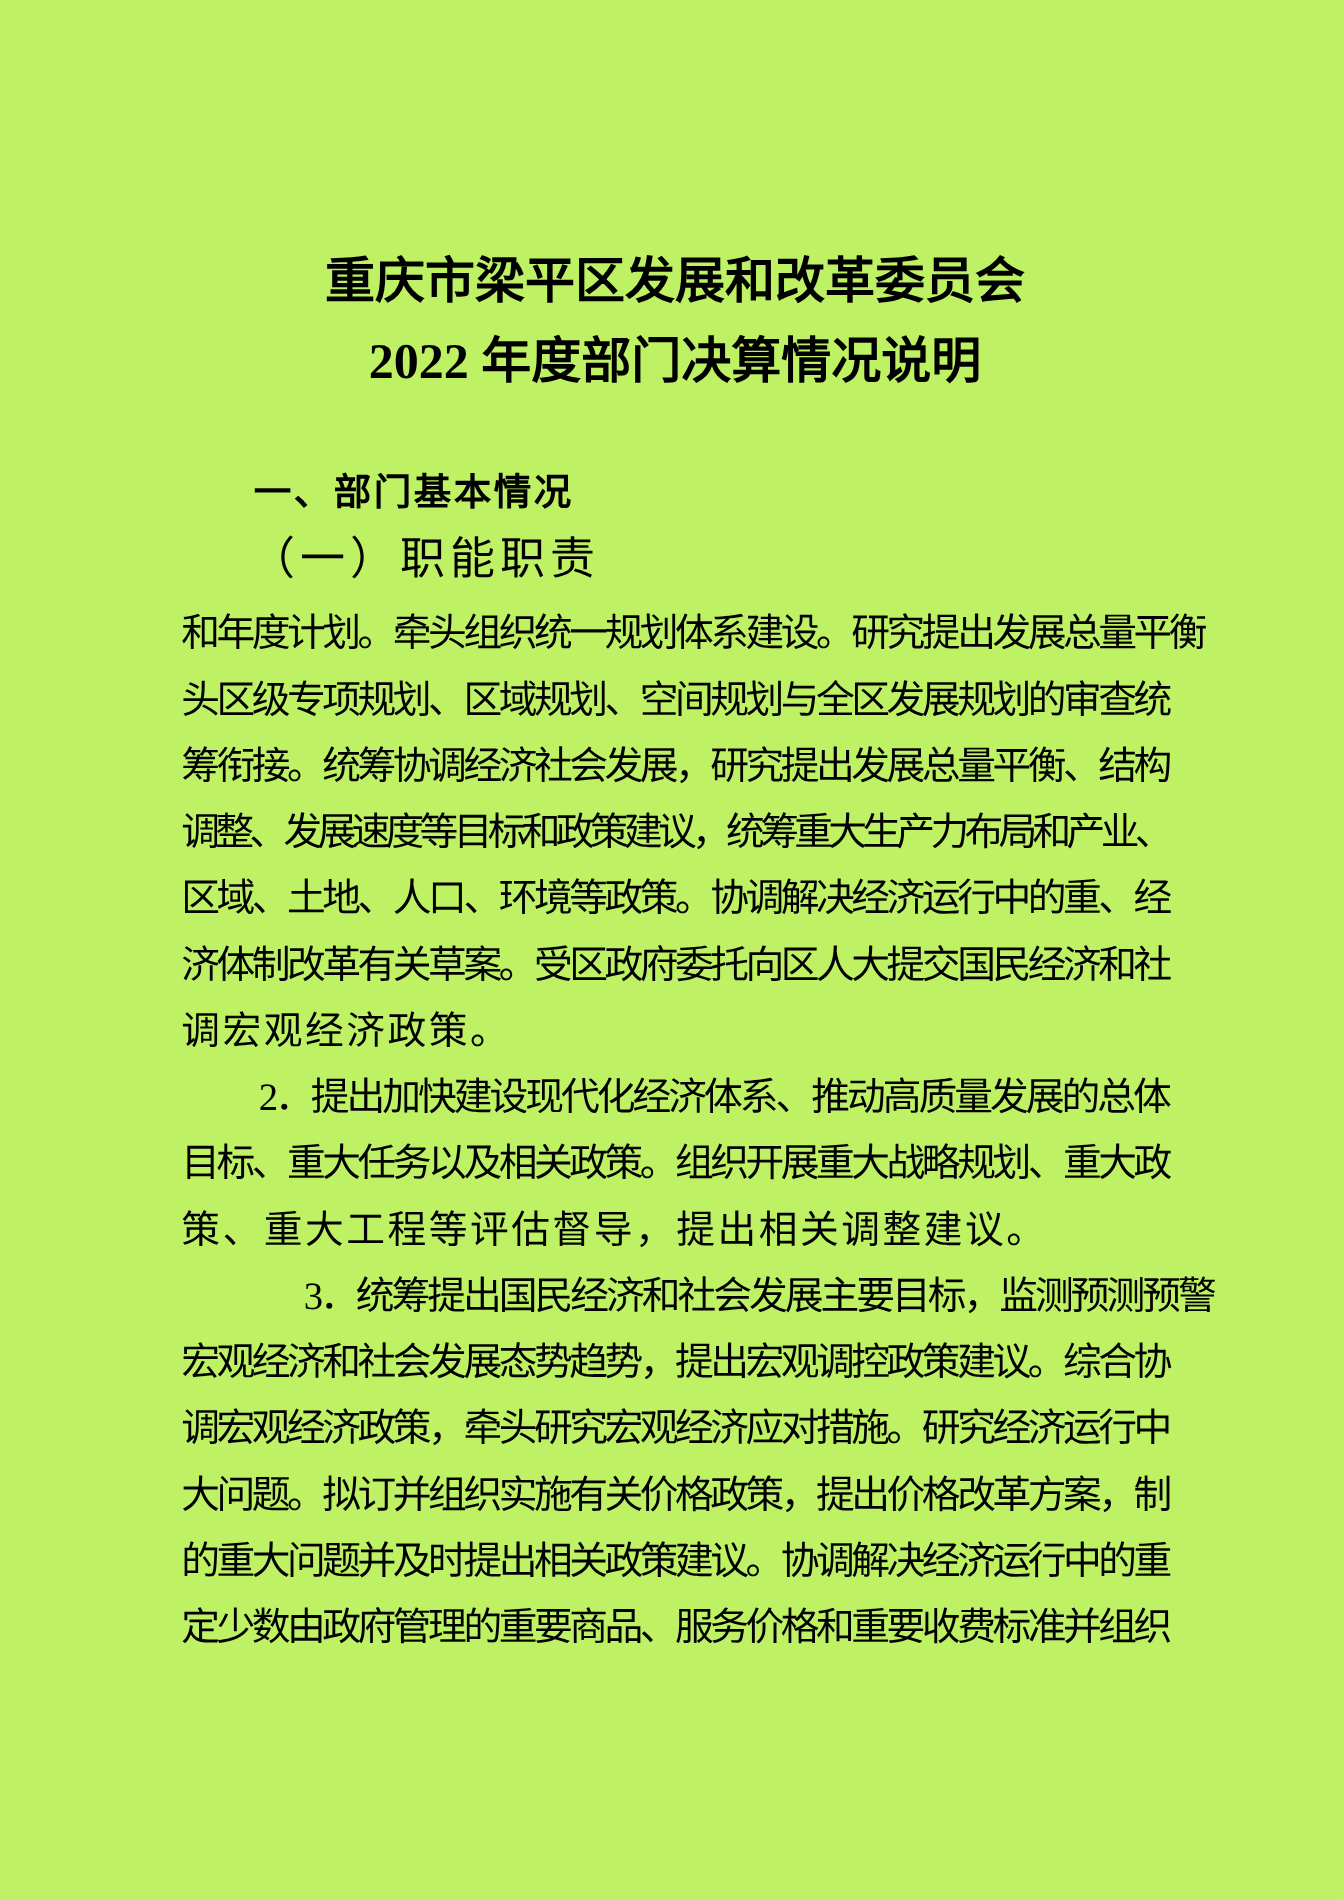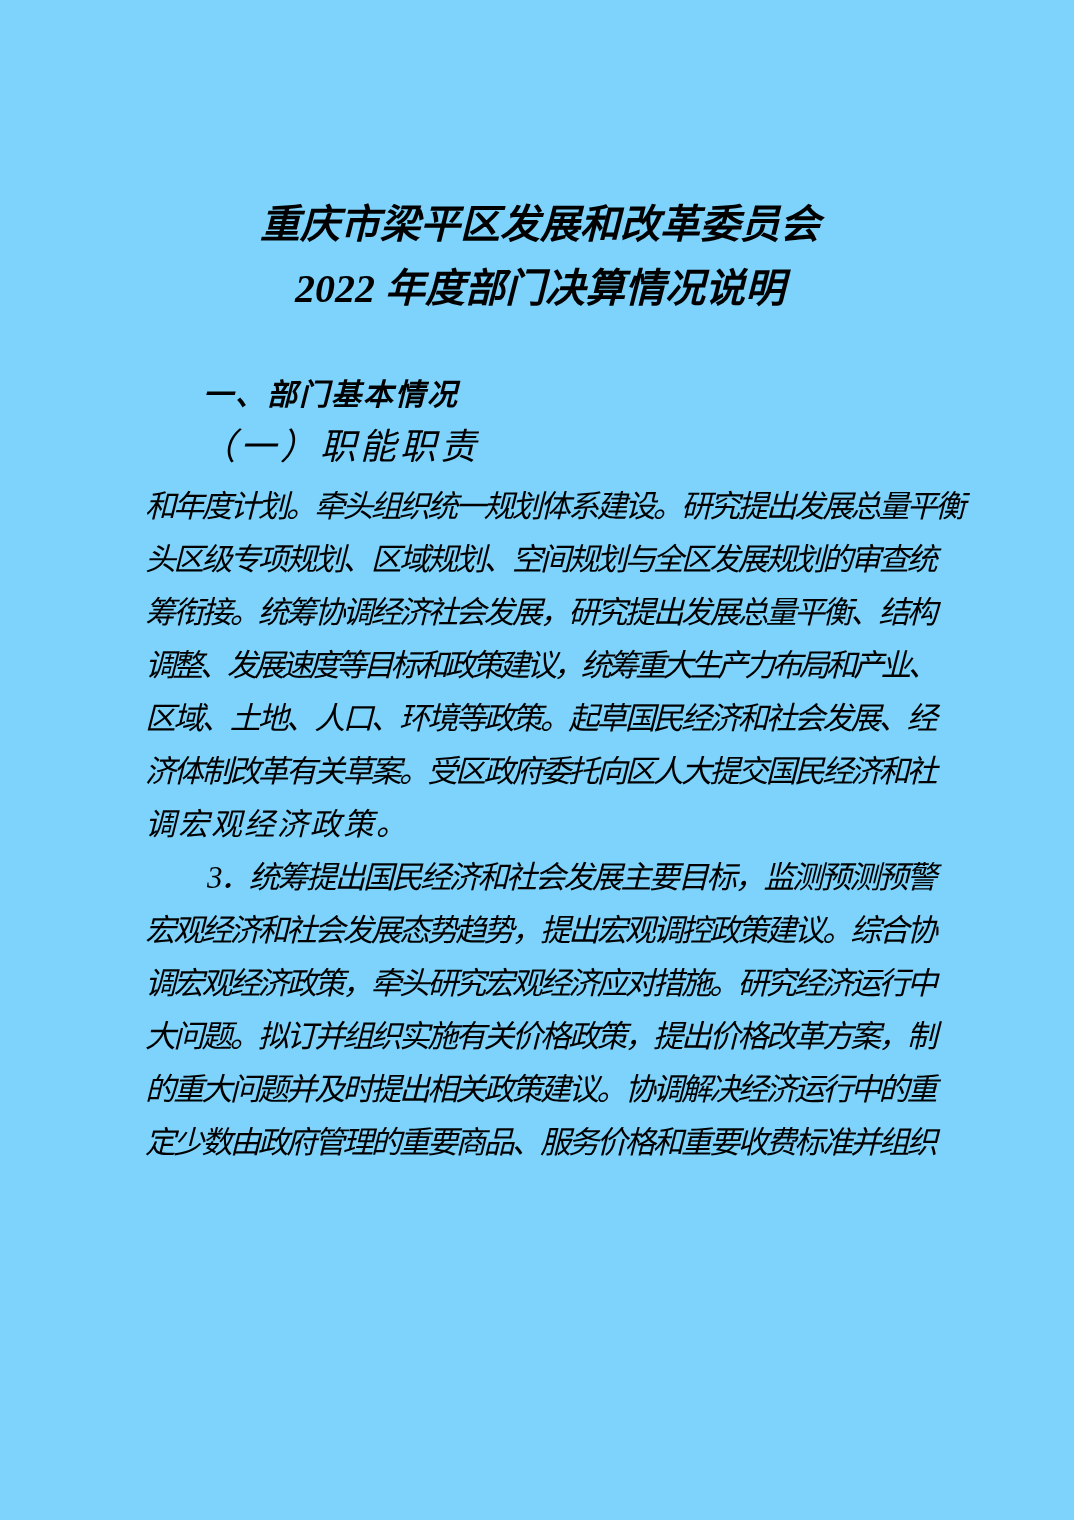--- a/index.html
+++ b/index.html
@@ -7,11 +7,10 @@
     position: relative;
     width: 1074px;
     height: 1520px;
-    background: #7dd3fc;
+    background: #bef264;
     color: #000000;
     overflow: hidden;
     font-family: "Liberation Serif", "DejaVu Serif", serif;
-    font-style: italic;
   }
   .content {
     position: absolute;

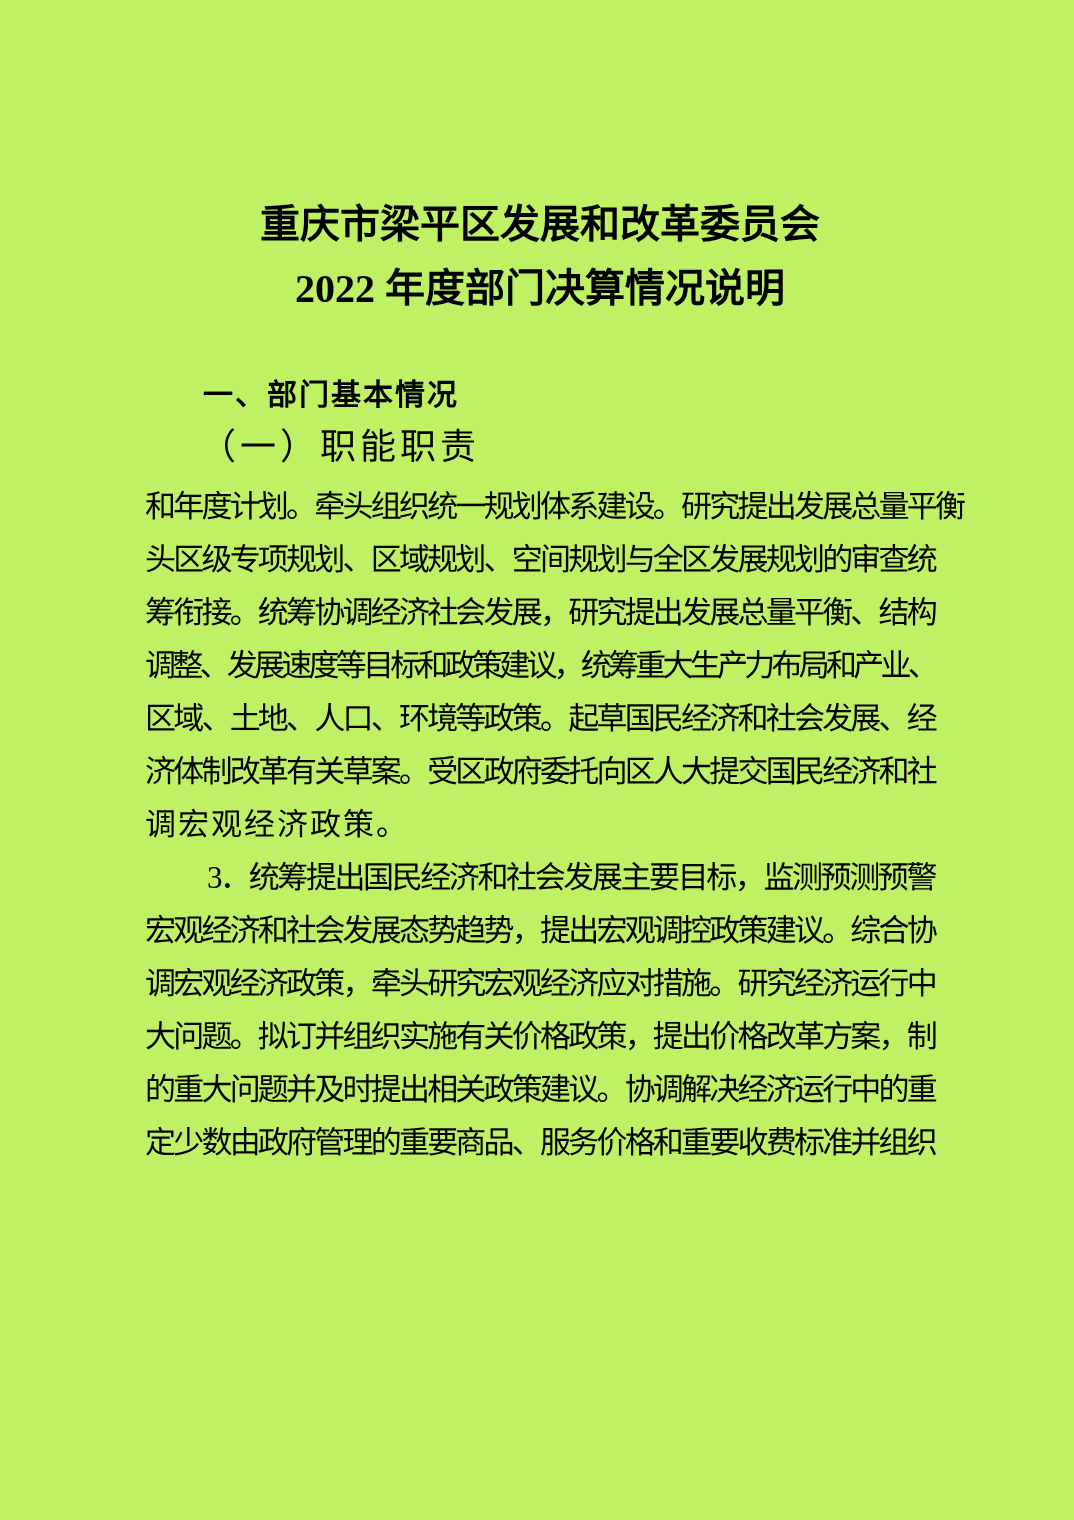--- a/index.html
+++ b/index.html
@@ -83,7 +83,7 @@
           <div class="line"><span class="t" style="letter-spacing: -2.78571px; margin-right: 2.78571px;">头区级专项规划、区域规划、空间规划与全区发展规划的审查统</span></div>
           <div class="line"><span class="t" style="letter-spacing: -2.78571px; margin-right: 5px;">筹衔接。统筹协调经济社会发展，研究提出发展总量平衡、结构</span></div>
           <div class="line"><span class="t" style="letter-spacing: -3.75862px; margin-right: 3.75862px;">调整、发展速度等目标和政策建议，统筹重大生产力布局和产业、</span></div>
-          <div class="line"><span class="t" style="letter-spacing: -2.78571px; margin-right: 2.78571px;">区域、土地、人口、环境等政策。起草国民经济和社会发展、经</span></div>
+          <div class="line"><span class="t" style="letter-spacing: -2.78571px; margin-right: 2.78571px;">区域、土地、人口、环境等政策。协调解决经济运行中的重、经</span></div>
           <div class="line"><span class="t" style="letter-spacing: -2.78571px; margin-right: 2.78571px;">济体制改革有关草案。受区政府委托向区人大提交国民经济和社</span></div>
           <div class="line"><span class="t" style="letter-spacing: 2px;">调宏观经济政策。</span></div>
         </div>

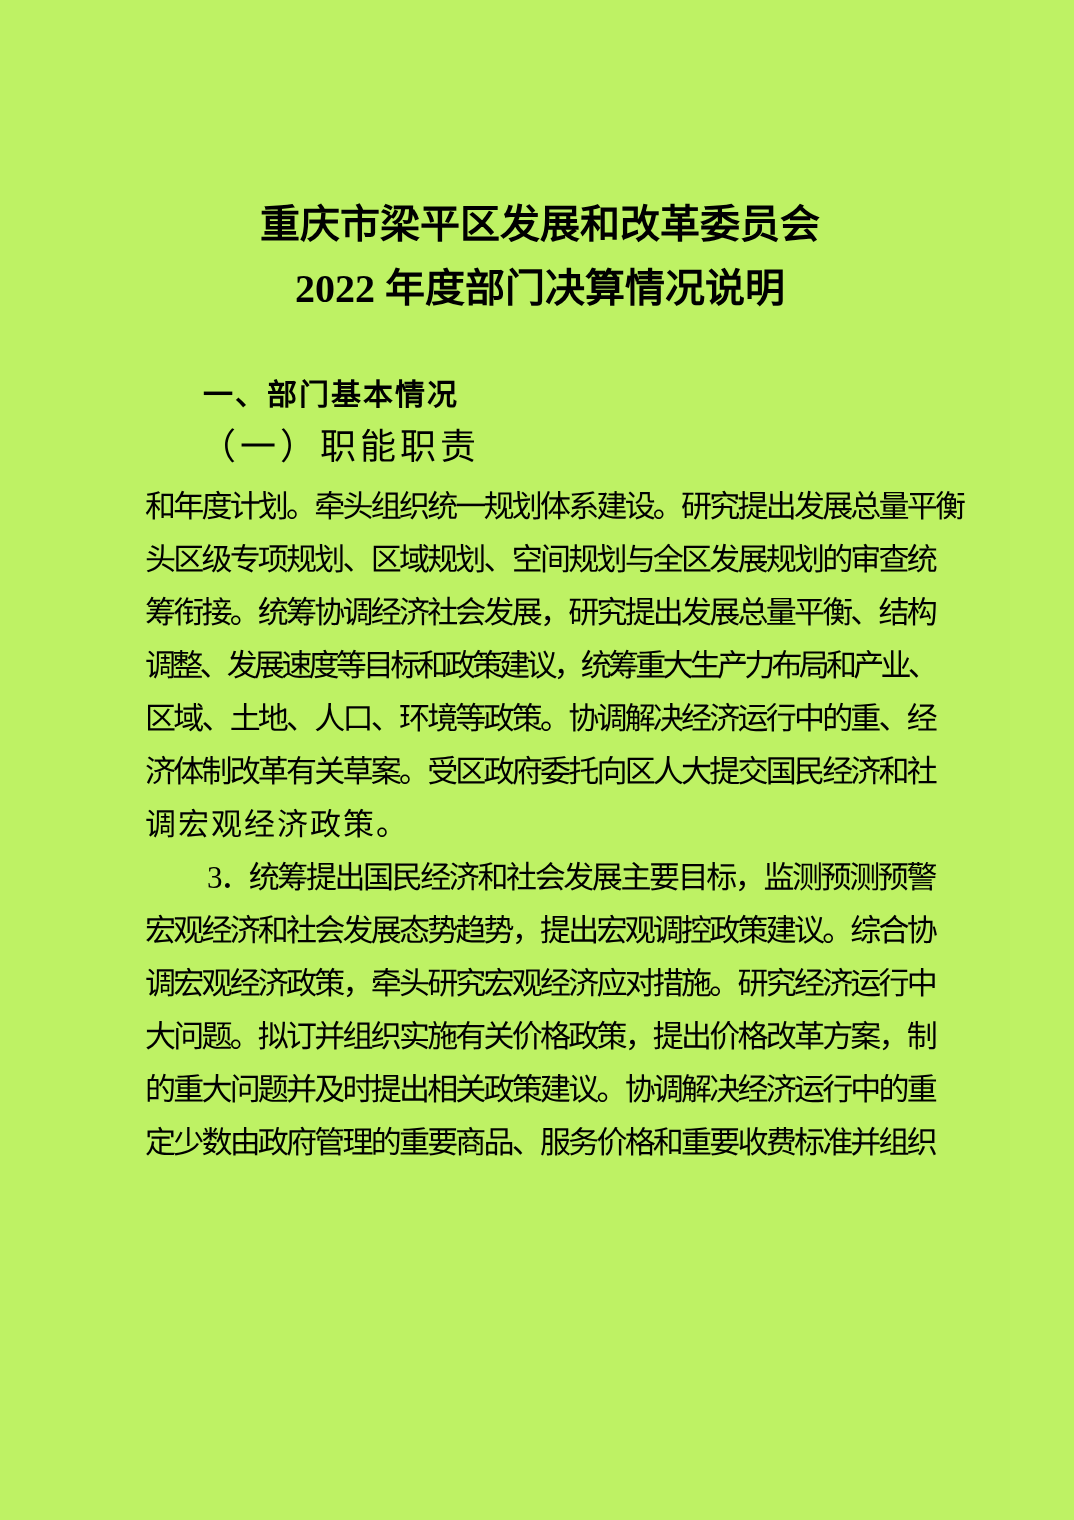--- a/index.html
+++ b/index.html
@@ -88,6 +88,11 @@
           <div class="line"><span class="t" style="letter-spacing: 2px;">调宏观经济政策。</span></div>
         </div>
         <div class="para">
+          <div class="line first"><span class="t" style="letter-spacing: -2.40385px; margin-right: 2.40385px;">2．提出加快建设现代化经济体系、推动高质量发展的总体</span></div>
+          <div class="line"><span class="t" style="letter-spacing: -2.78571px; margin-right: 2.78571px;">目标、重大任务以及相关政策。组织开展重大战略规划、重大政</span></div>
+          <div class="line"><span class="t" style="letter-spacing: 2px;">策、重大工程等评估督导，提出相关调整建议。</span></div>
+        </div>
+        <div class="para">
           <div class="line first"><span class="t" style="letter-spacing: -2.40385px; margin-right: 2.40385px;">3．统筹提出国民经济和社会发展主要目标，监测预测预警</span></div>
           <div class="line"><span class="t" style="letter-spacing: -2.78571px; margin-right: 2.78571px;">宏观经济和社会发展态势趋势，提出宏观调控政策建议。综合协</span></div>
           <div class="line"><span class="t" style="letter-spacing: -2.78571px; margin-right: 2.78571px;">调宏观经济政策，牵头研究宏观经济应对措施。研究经济运行中</span></div>

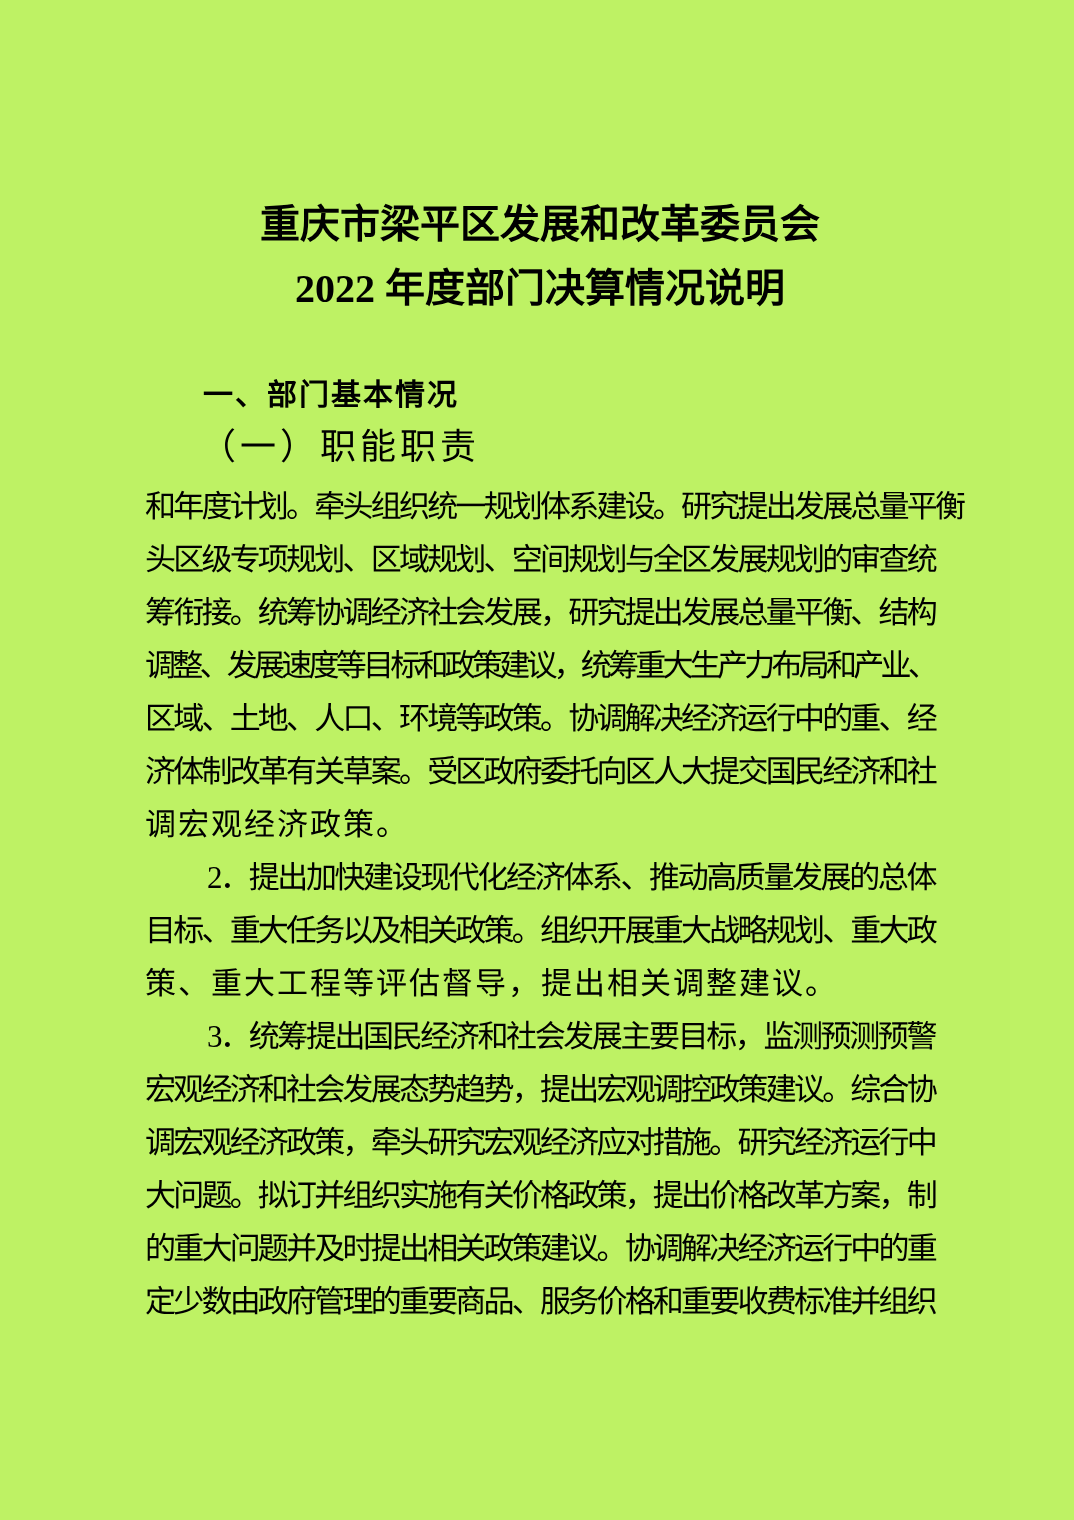--- a/index.html
+++ b/index.html
@@ -93,7 +93,7 @@
           <div class="line"><span class="t" style="letter-spacing: 2px;">策、重大工程等评估督导，提出相关调整建议。</span></div>
         </div>
         <div class="para">
-          <div class="line first"><span class="t" style="letter-spacing: -2.40385px; margin-right: 2.40385px;">3．统筹提出国民经济和社会发展主要目标，监测预测预警</span></div>
+          <div class="line first"><span class="t" style="letter-spacing: -2.40385px; margin-right: 2.40385px; margin-left: 36px;">3．统筹提出国民经济和社会发展主要目标，监测预测预警</span></div>
           <div class="line"><span class="t" style="letter-spacing: -2.78571px; margin-right: 2.78571px;">宏观经济和社会发展态势趋势，提出宏观调控政策建议。综合协</span></div>
           <div class="line"><span class="t" style="letter-spacing: -2.78571px; margin-right: 2.78571px;">调宏观经济政策，牵头研究宏观经济应对措施。研究经济运行中</span></div>
           <div class="line"><span class="t" style="letter-spacing: -2.78571px; margin-right: 2.78571px;">大问题。拟订并组织实施有关价格政策，提出价格改革方案，制</span></div>

